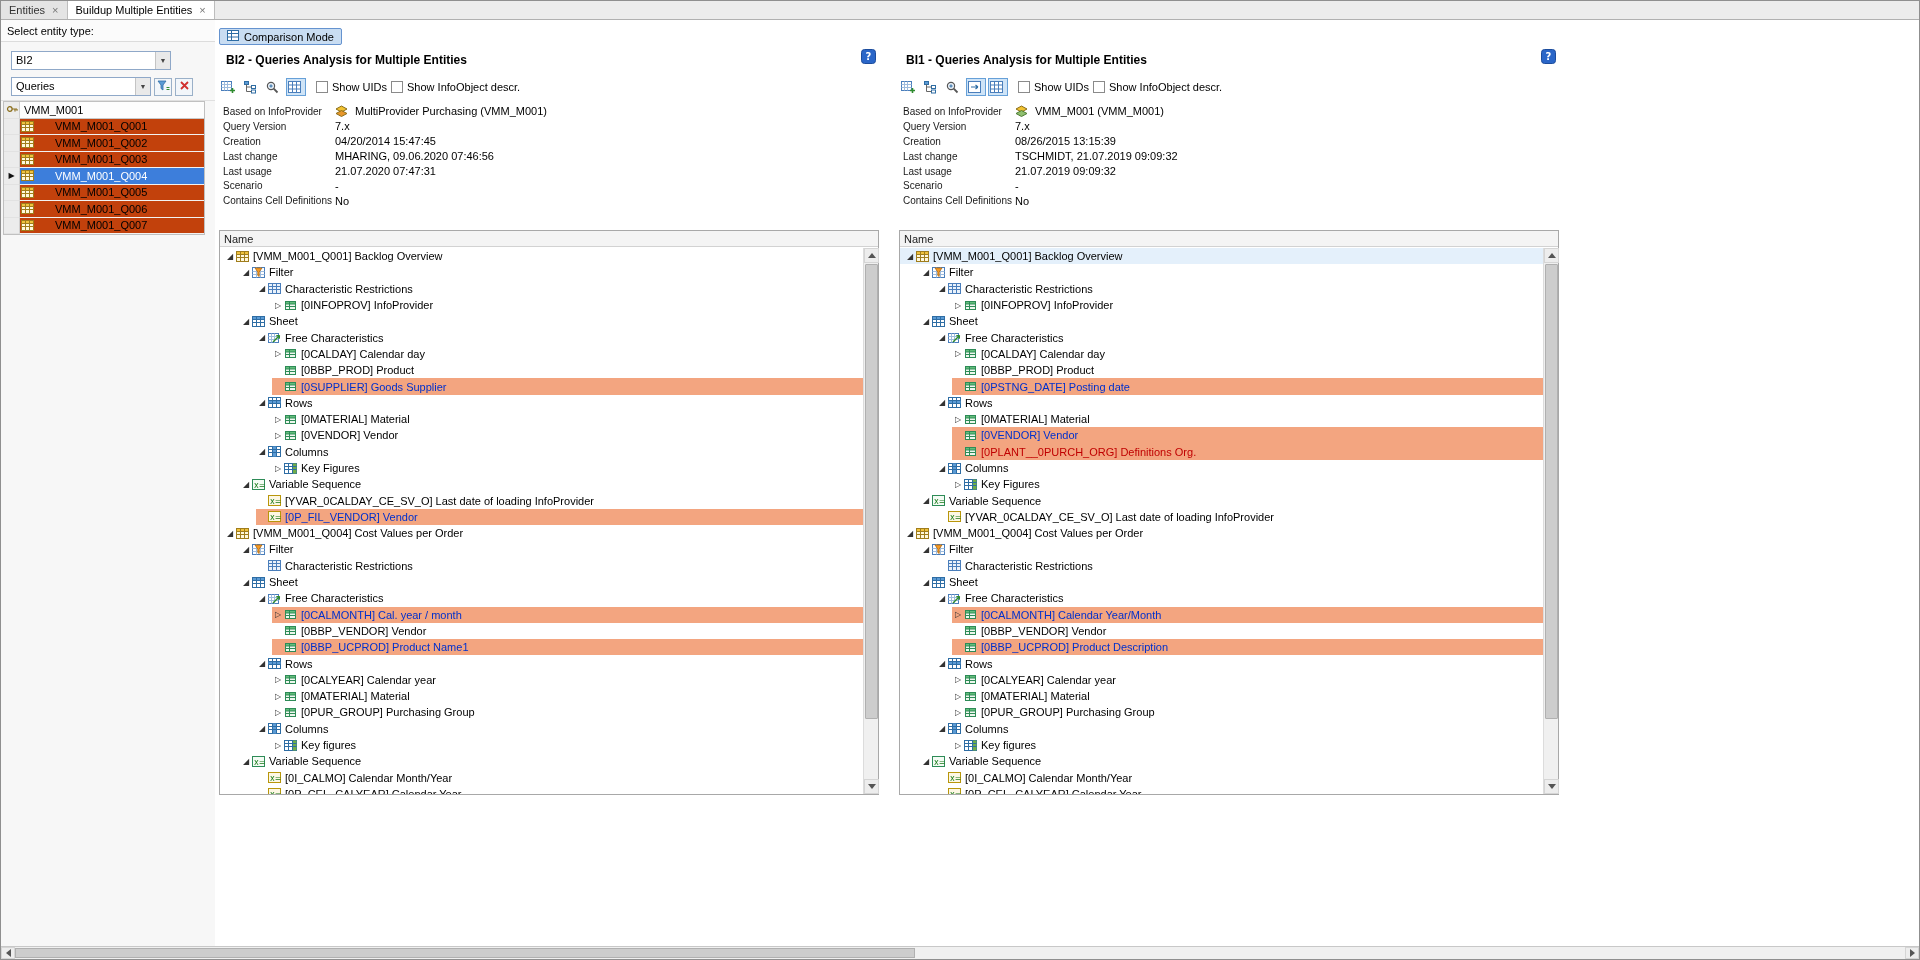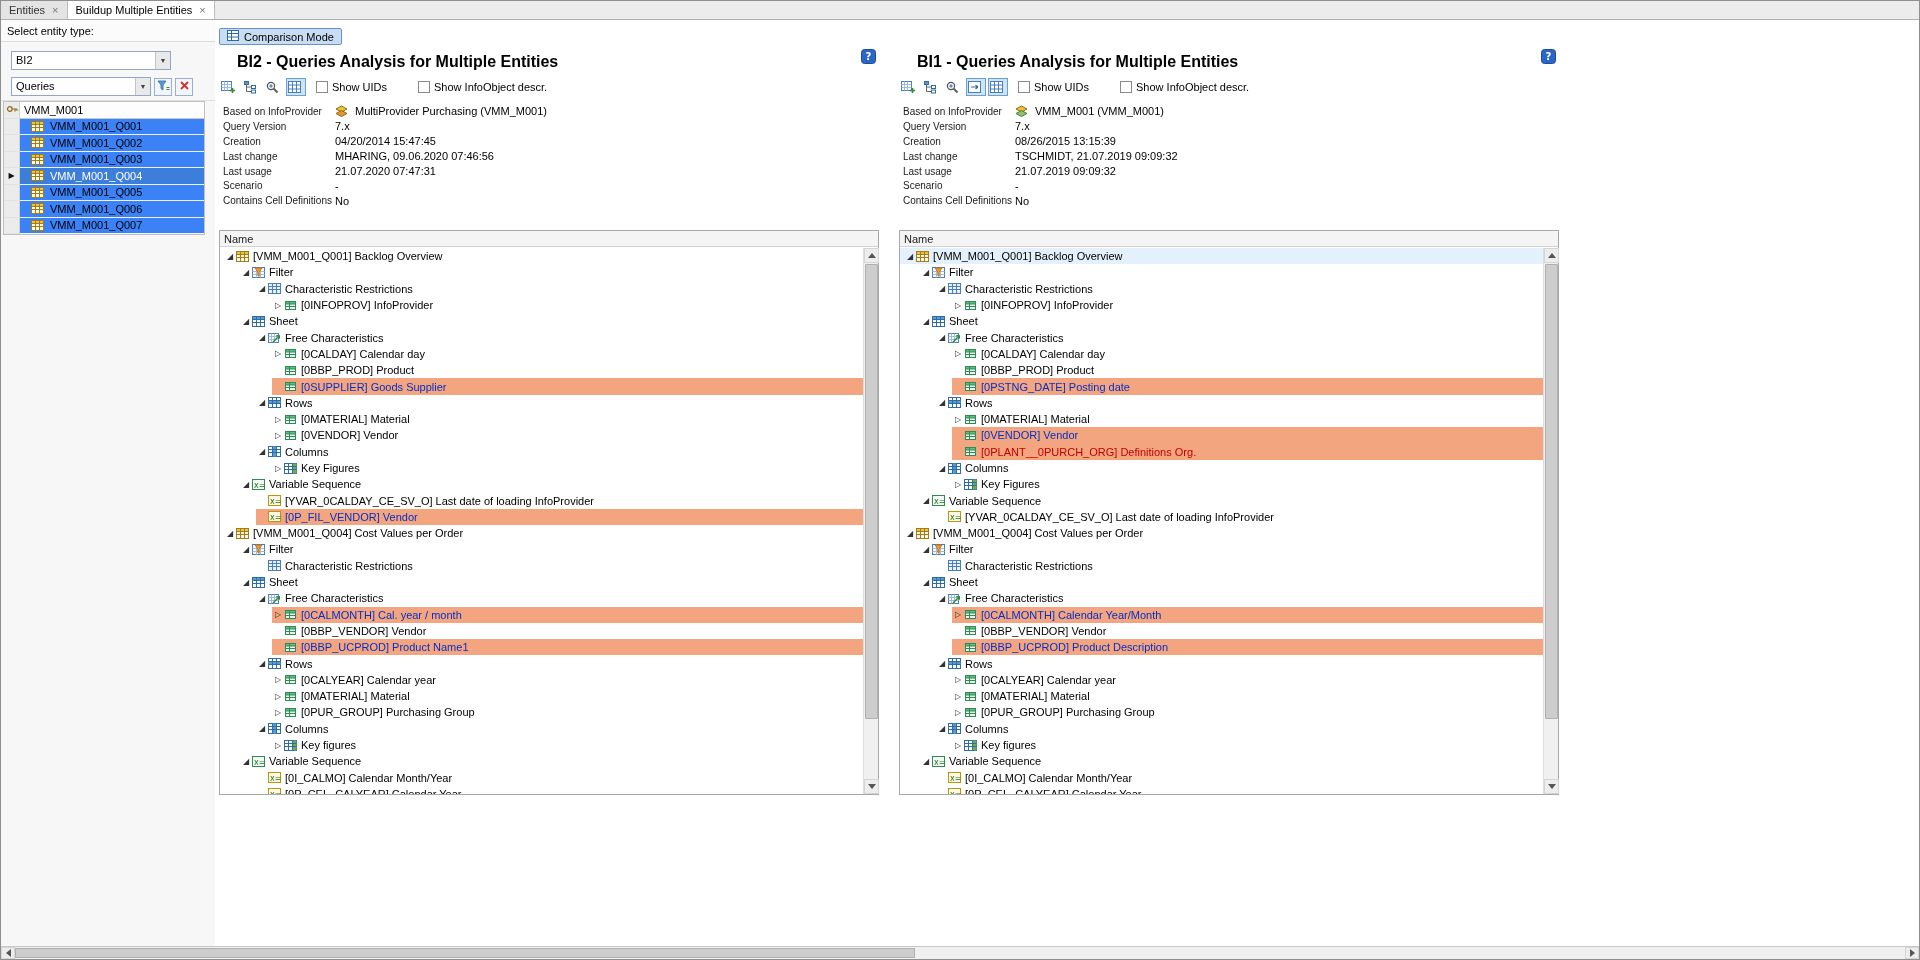--- a/index.html
+++ b/index.html
@@ -38,7 +38,7 @@
   .panel { position:absolute; top:0; bottom:0; width:660px; }
   .panel-left { left:4px; }
   .panel-right { left:684px; }
-  .panel-title { position:absolute; top:33px; left:18px; font-weight:bold; font-size:16px; white-space:nowrap; }
+  .panel-title { position:absolute; top:33px; left:7px; font-weight:bold; font-size:12px; white-space:nowrap; }
   .help-btn { position:absolute; top:29px; right:3px; width:16px; height:16px; border:none; background:transparent; padding:0; }
   .toolbar { position:absolute; top:57px; left:1px; right:0; height:20px; display:flex; align-items:center; }
   .tb-icons { display:flex; gap:2px; }

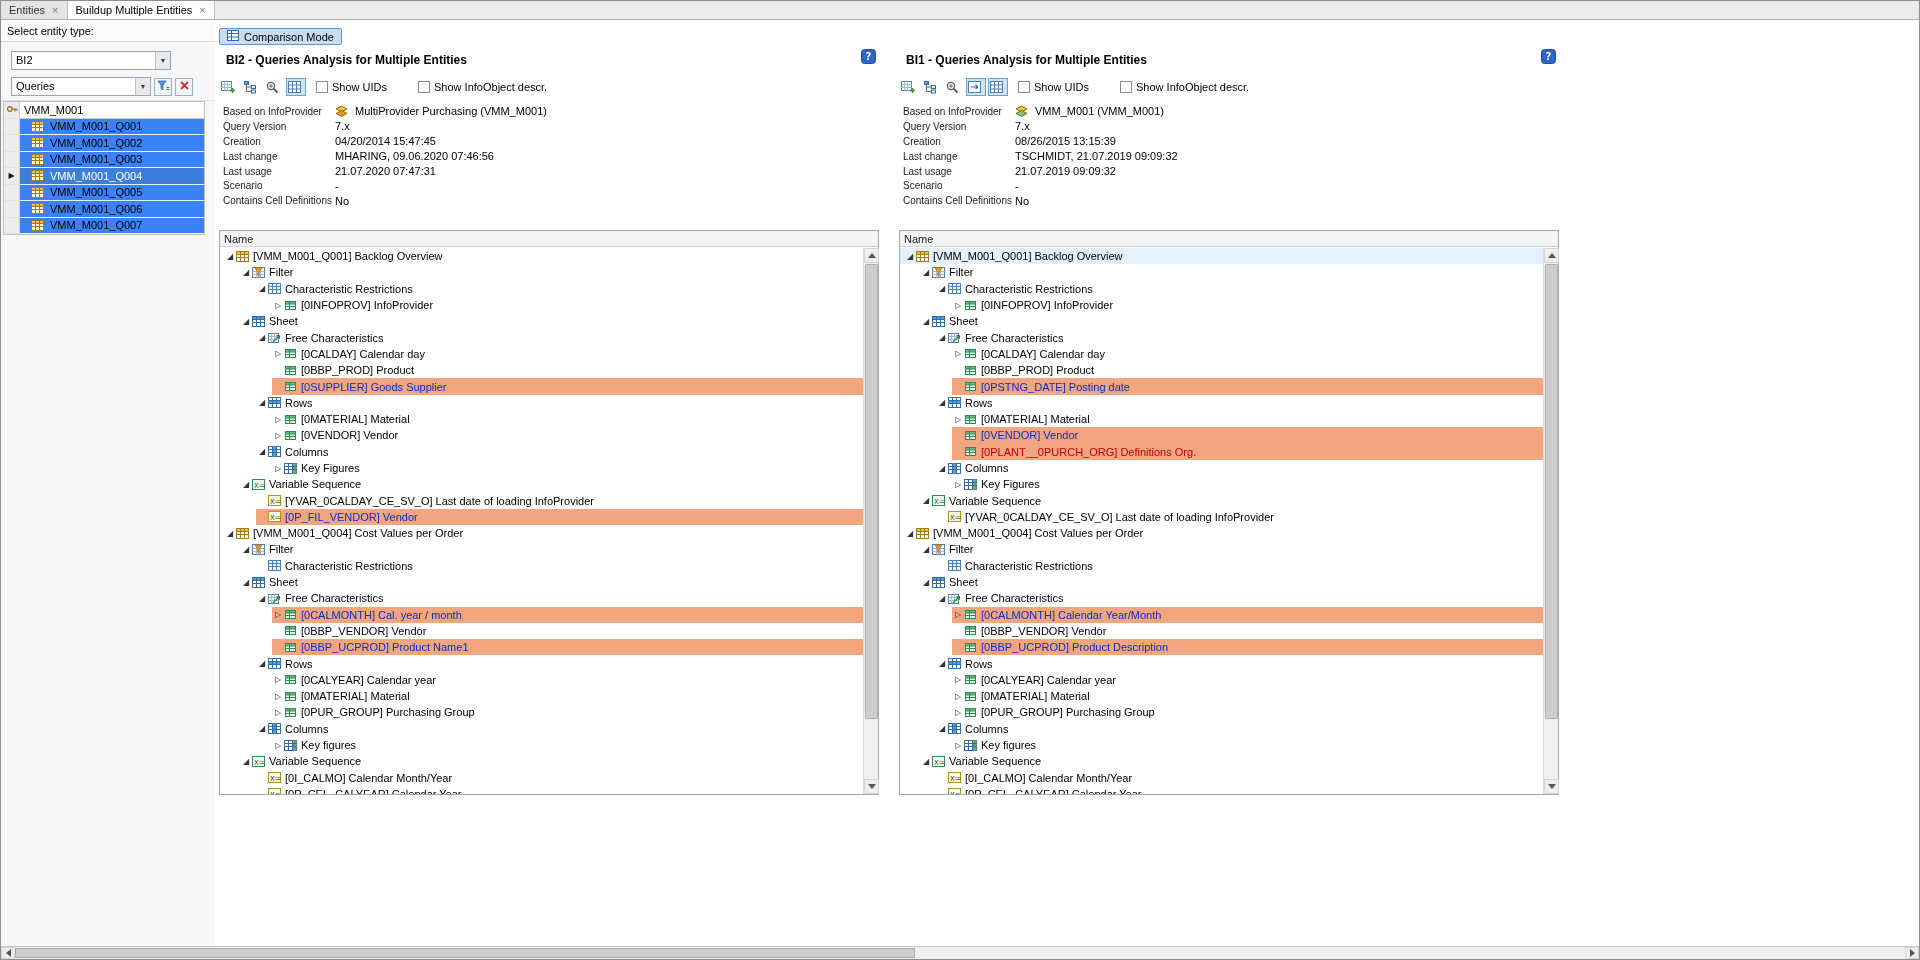--- a/index.html
+++ b/index.html
@@ -44,7 +44,7 @@
   .tb-icons { display:flex; gap:2px; }
   .tool-btn { width:20px; height:18px; display:flex; align-items:center; justify-content:center; background:transparent; border:1px solid transparent; padding:0; }
   .tool-btn.selected { background:#cfe4f7; border:1px solid #66a0d8; }
-  .tb-checks { display:flex; gap:31px; margin-left:10px; align-items:center; }
+  .tb-checks { display:flex; gap:4px; margin-left:10px; align-items:center; }
   .check { display:flex; align-items:center; gap:4px; }
   .cb { width:12px; height:12px; border:1px solid #8a8a8a; background:#fff; display:inline-block; }
   .props { position:absolute; top:84px; left:4px; right:0; }

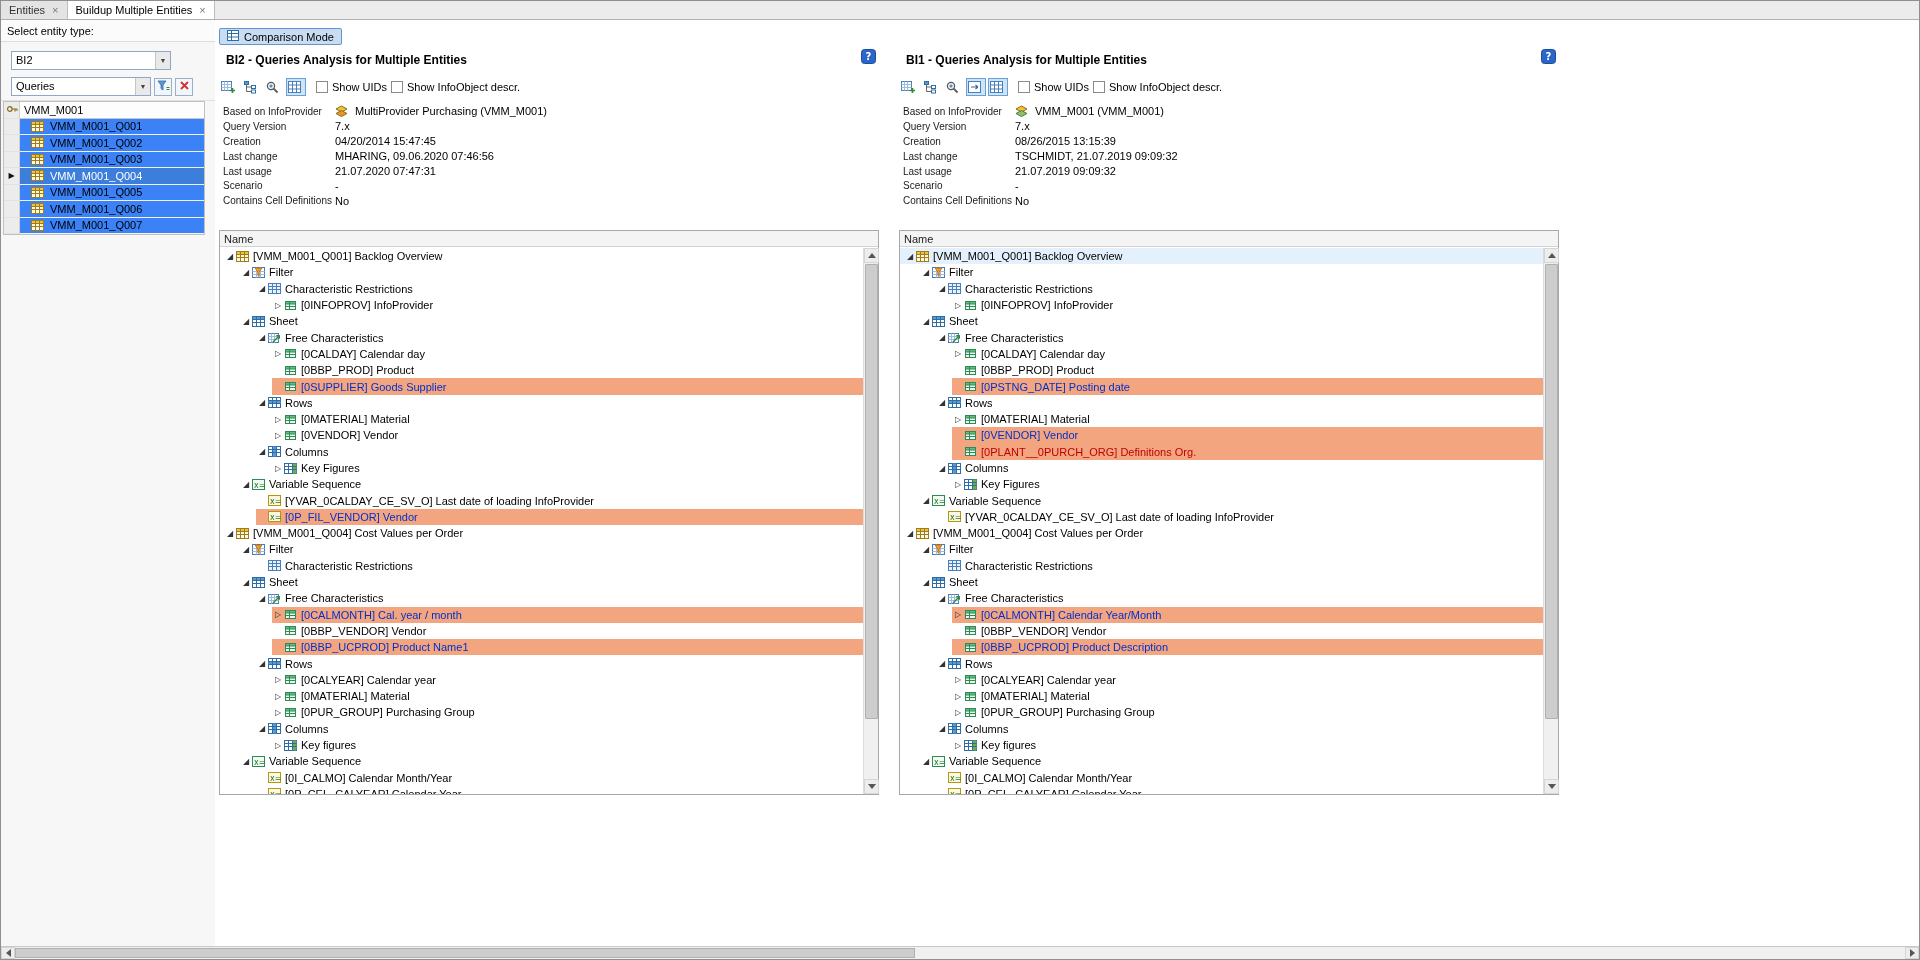--- a/index.html
+++ b/index.html
@@ -24,7 +24,7 @@
   .combo-object { width:140px; }
   .mini-btn { width:18px; height:18px; border:1px solid #9ab0c8; background:#f2f6fa; display:flex; align-items:center; justify-content:center; padding:0; }
   .side-sep { position:absolute; top:80px; left:0; right:0; border-top:1px solid #e0e0e0; }
-  .side-list { position:absolute; top:81px; left:2px; width:202px; background:#3b82f6; border:1px solid #c0c0c0; }
+  .side-list { position:absolute; top:81px; left:2px; width:202px; background:#c2410c; border:1px solid #c0c0c0; }
   .side-row { display:flex; height:16.5px; align-items:stretch; }
   .gutter-cell { width:16px; background:#ececec; border-right:1px solid #d0d0d0; border-bottom:1px solid #e2e2e2; display:flex; align-items:center; justify-content:center; }
   .cursor-a { font-size:8px; color:#111; }

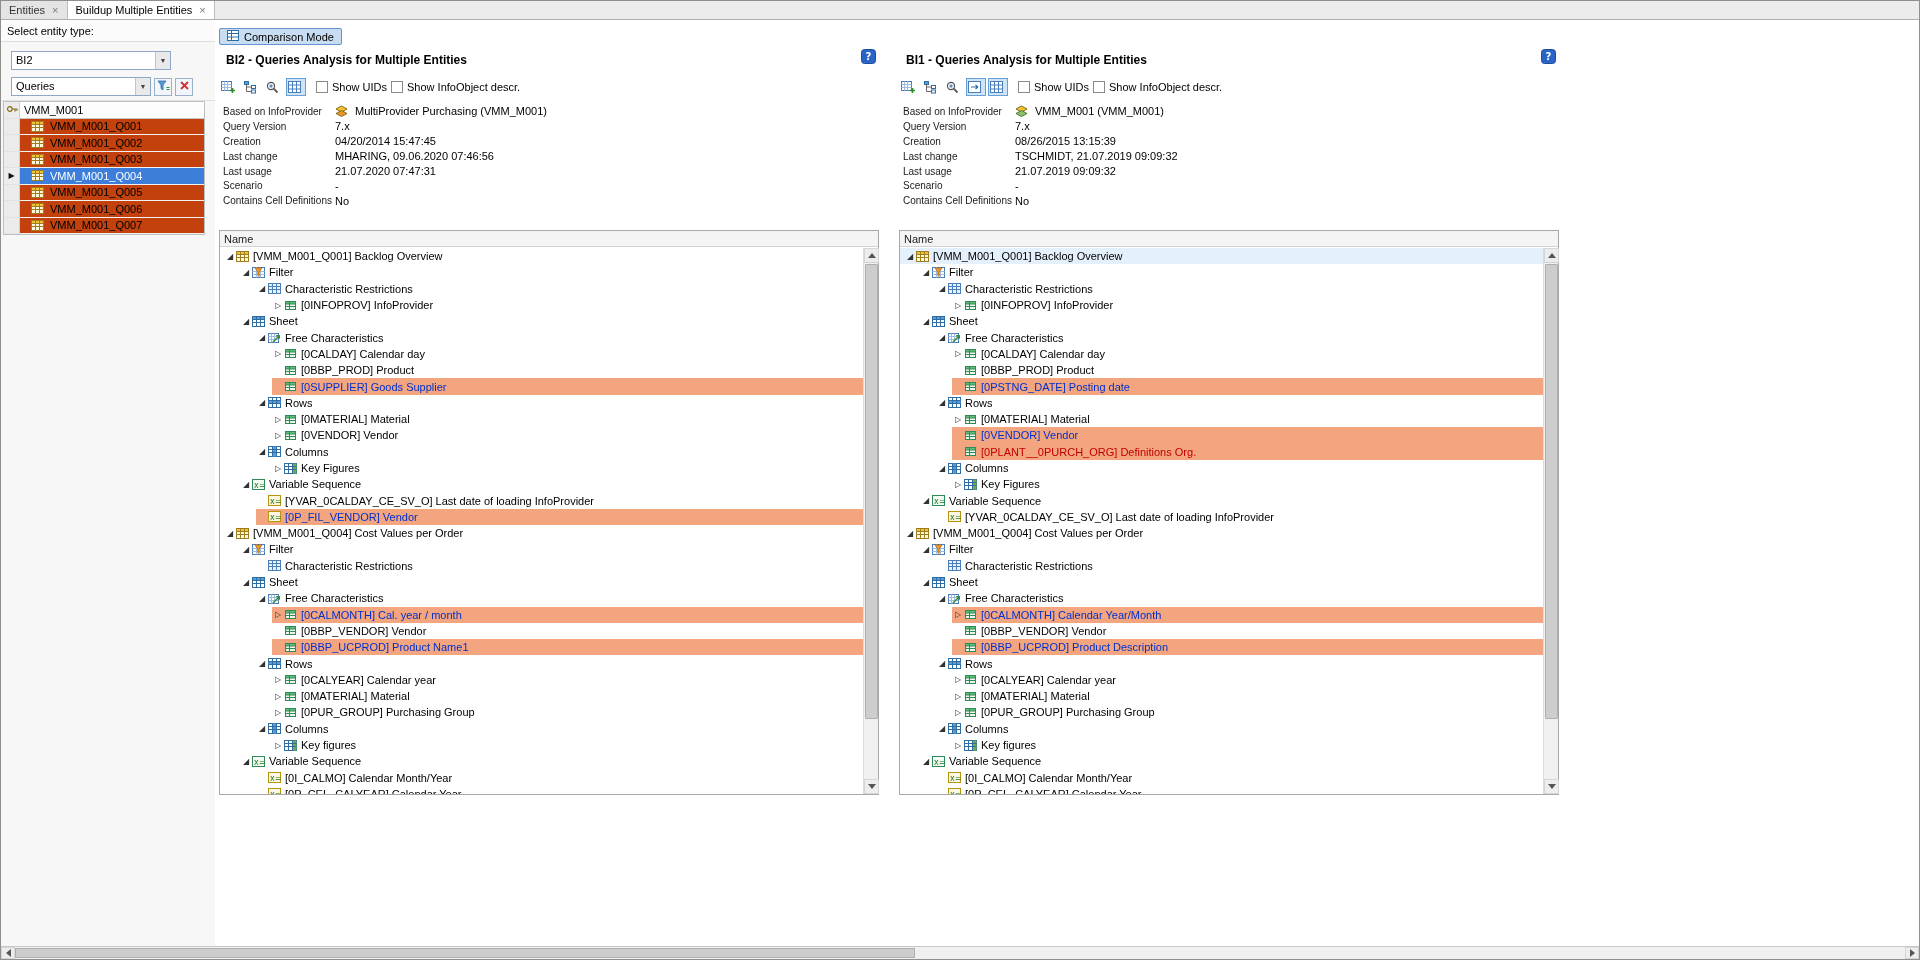--- a/index.html
+++ b/index.html
@@ -29,7 +29,7 @@
   .gutter-cell { width:16px; background:#ececec; border-right:1px solid #d0d0d0; border-bottom:1px solid #e2e2e2; display:flex; align-items:center; justify-content:center; }
   .cursor-a { font-size:8px; color:#111; }
   .side-header { flex:1; display:flex; align-items:center; padding-left:4px; background:#fdfdfd; border-bottom:1px solid #c8c8c8; }
-  .side-cell { flex:1; display:flex; align-items:center; gap:3px; padding-left:11px; border-bottom:1px solid #f2f2f2; white-space:nowrap; overflow:hidden; }
+  .side-cell { flex:1; display:flex; align-items:center; gap:18px; padding-left:1px; border-bottom:1px solid #f2f2f2; white-space:nowrap; overflow:hidden; }
   .side-row.selected .side-cell { background:#3d7edb; color:#fff; }
 
   

